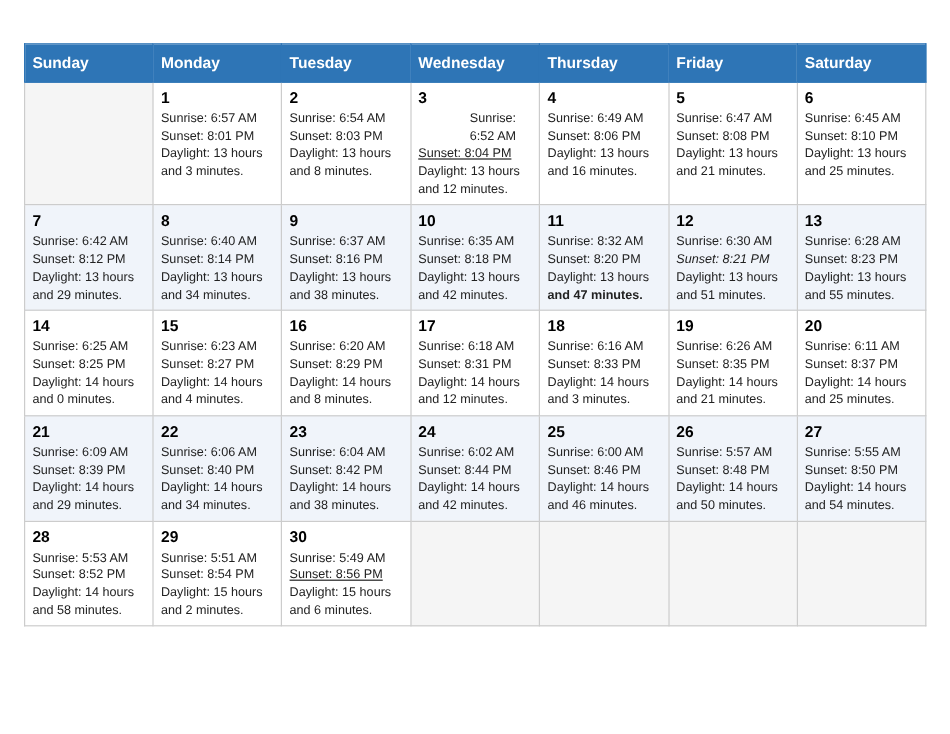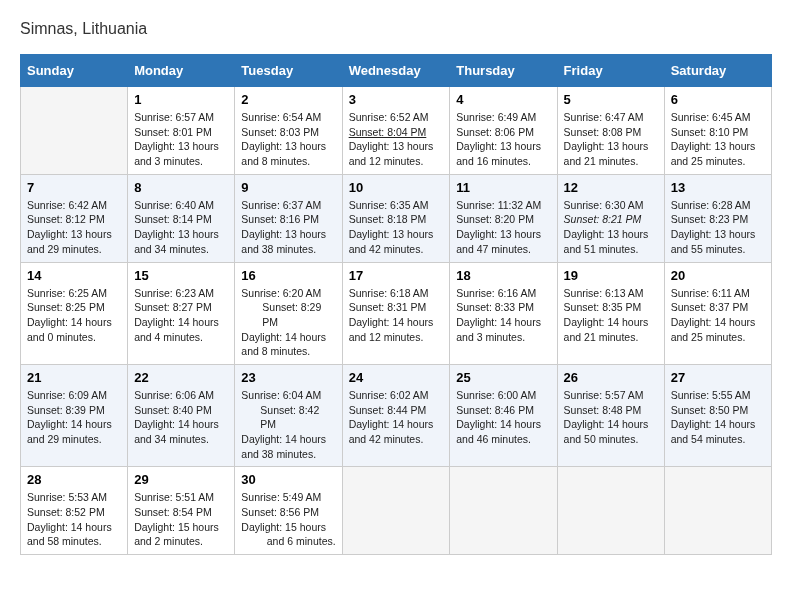--- a/index.html
+++ b/index.html
@@ -91,7 +91,6 @@
 
 <div class="header">
   <div class="title-block">
-    <h2>Simnas, Lithuania</h2>
   </div>
 </div>
 

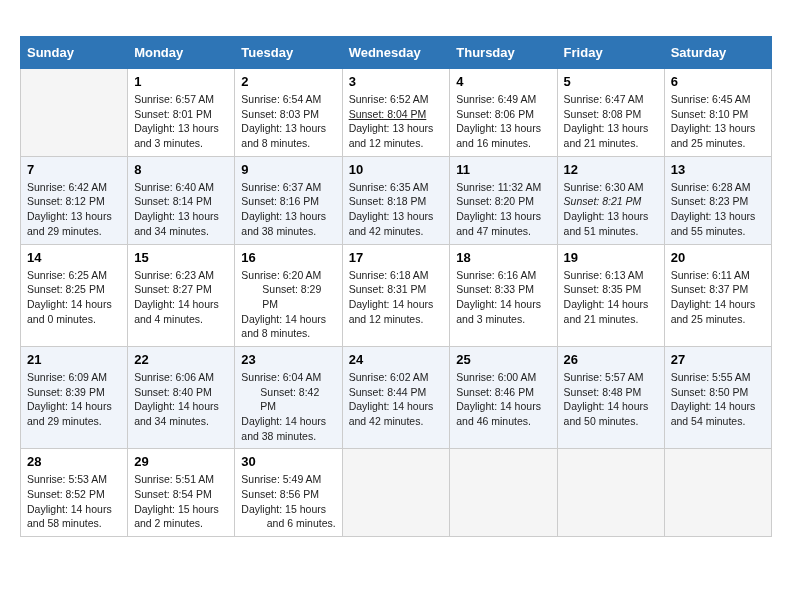--- a/index.html
+++ b/index.html
@@ -130,7 +130,7 @@
         <td>
           <span class="day-num">3</span>
           <div class="day-info">
-            <span style="display: block;">Sunrise: 6:52 AM</span>
+            <span style="display: block; margin-left: 43px;">Sunrise: 6:52 AM</span>
             <span style="display: block; text-decoration: underline;">Sunset: 8:04 PM</span>
             <span style="display: block;">Daylight: 13 hours</span>
             <span style="display: block;">and 12 minutes.</span>

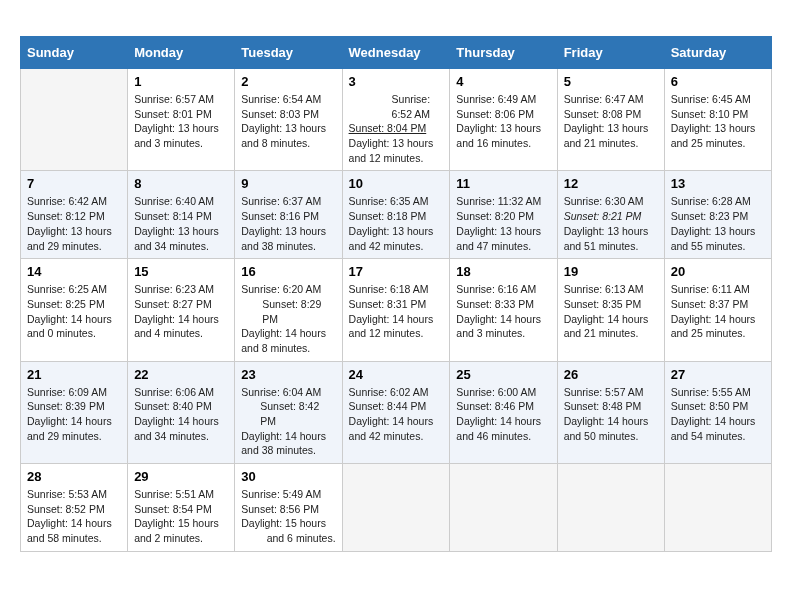--- a/index.html
+++ b/index.html
@@ -204,7 +204,7 @@
         <td>
           <span class="day-num">11</span>
           <div class="day-info">
-            <span style="display: block;">Sunrise: 11:32 AM</span>
+            <span style="display: block;">Sunrise: 8:32 AM</span>
             <span style="display: block;">Sunset: 8:20 PM</span>
             <span style="display: block;">Daylight: 13 hours</span>
             <span style="display: block;">and 47 minutes.</span>

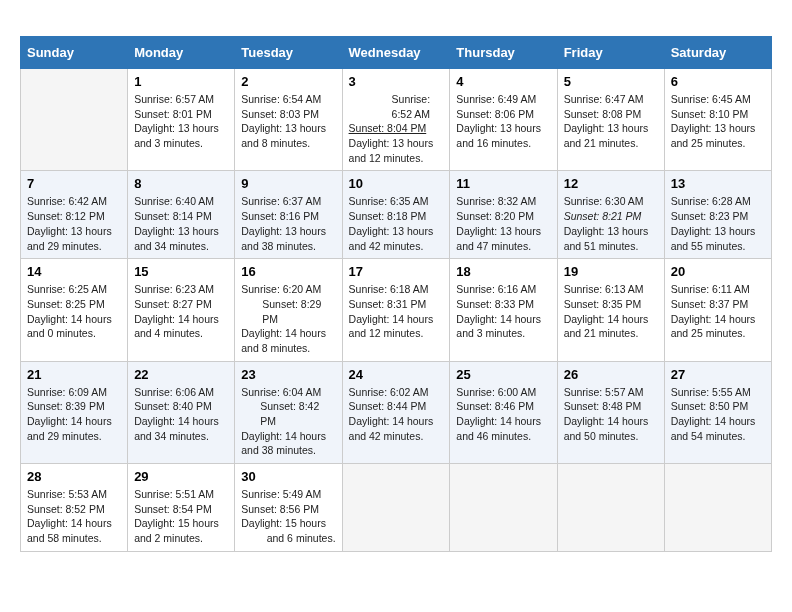--- a/index.html
+++ b/index.html
@@ -207,7 +207,7 @@
             <span style="display: block;">Sunrise: 8:32 AM</span>
             <span style="display: block;">Sunset: 8:20 PM</span>
             <span style="display: block;">Daylight: 13 hours</span>
-            <span style="display: block;">and 47 minutes.</span>
+            <span style="display: block; font-weight: bold;">and 47 minutes.</span>
           </div>
         </td>
         <td>

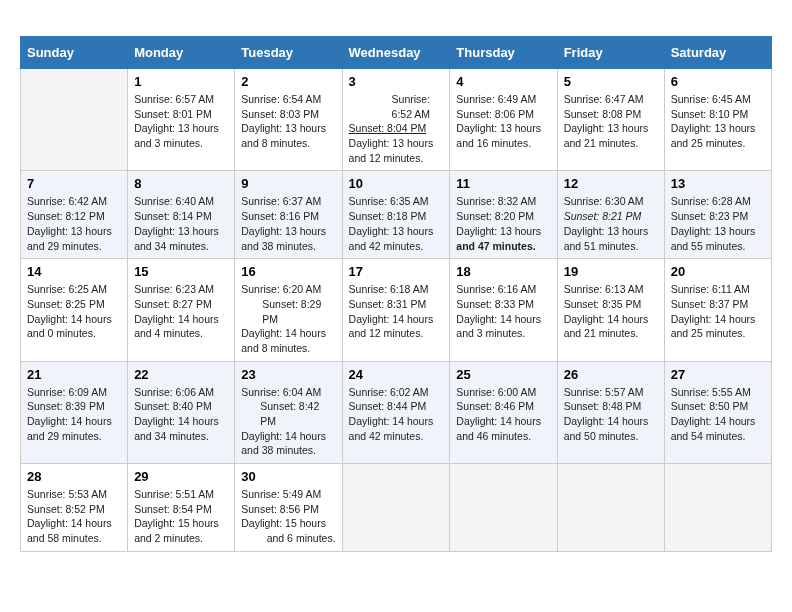--- a/index.html
+++ b/index.html
@@ -278,7 +278,7 @@
         <td>
           <span class="day-num">19</span>
           <div class="day-info">
-            <span style="display: block;">Sunrise: 6:13 AM</span>
+            <span style="display: block;">Sunrise: 6:26 AM</span>
             <span style="display: block;">Sunset: 8:35 PM</span>
             <span style="display: block;">Daylight: 14 hours</span>
             <span style="display: block;">and 21 minutes.</span>

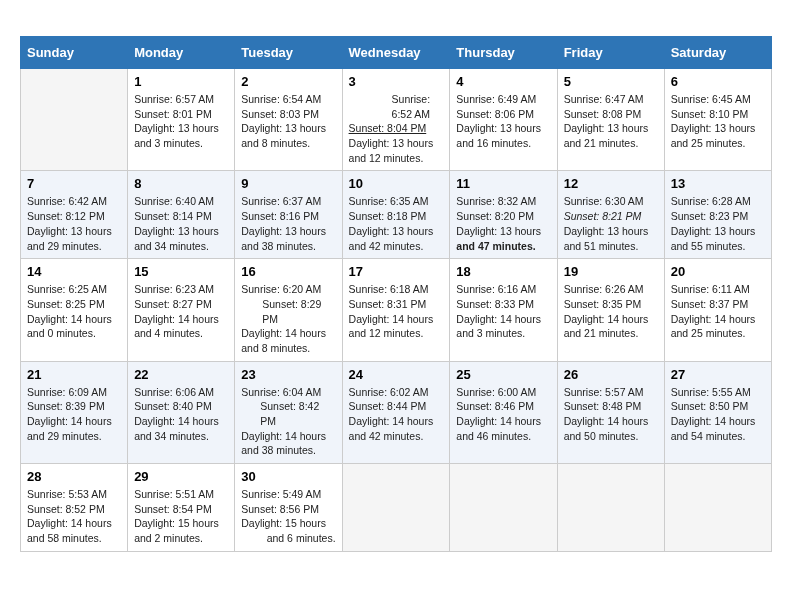--- a/index.html
+++ b/index.html
@@ -252,7 +252,7 @@
           <span class="day-num">16</span>
           <div class="day-info">
             <span style="display: block;">Sunrise: 6:20 AM</span>
-            <span style="display: block; margin-left: 21px;">Sunset: 8:29 PM</span>
+            <span style="display: block;">Sunset: 8:29 PM</span>
             <span style="display: block;">Daylight: 14 hours</span>
             <span style="display: block;">and 8 minutes.</span>
           </div>

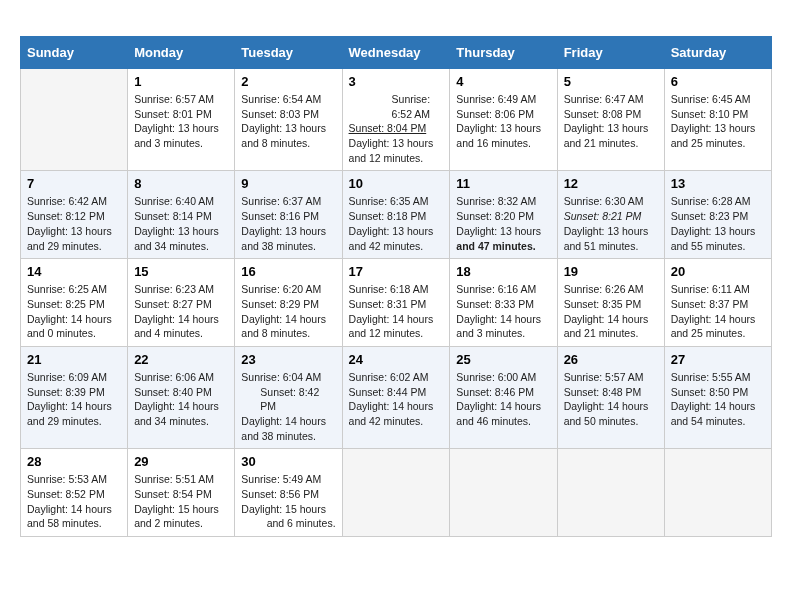--- a/index.html
+++ b/index.html
@@ -317,7 +317,7 @@
           <span class="day-num">23</span>
           <div class="day-info">
             <span style="display: block;">Sunrise: 6:04 AM</span>
-            <span style="display: block; margin-left: 19px;">Sunset: 8:42 PM</span>
+            <span style="display: block;">Sunset: 8:42 PM</span>
             <span style="display: block;">Daylight: 14 hours</span>
             <span style="display: block;">and 38 minutes.</span>
           </div>

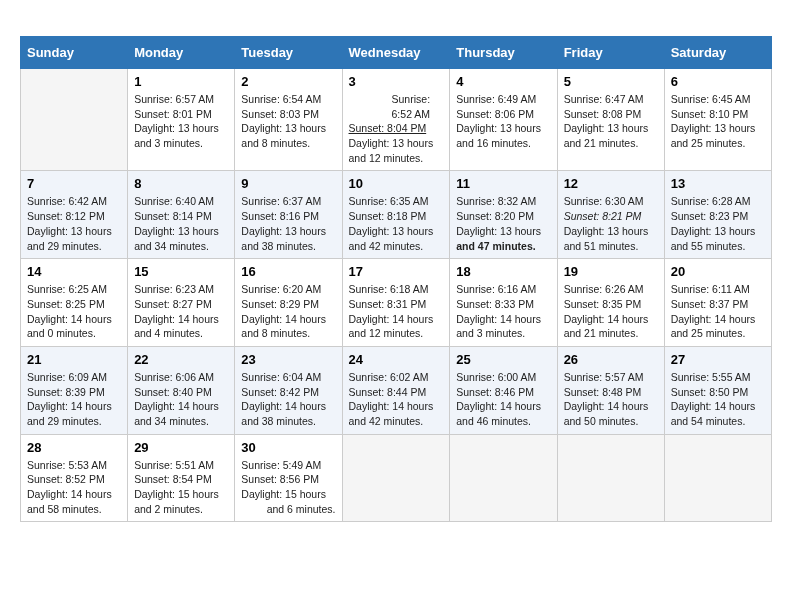--- a/index.html
+++ b/index.html
@@ -382,7 +382,7 @@
           <span class="day-num">30</span>
           <div class="day-info">
             <span style="display: block;">Sunrise: 5:49 AM</span>
-            <span style="display: block;">Sunset: 8:56 PM</span>
+            <span style="display: block; text-decoration: underline;">Sunset: 8:56 PM</span>
             <span style="display: block;">Daylight: 15 hours</span>
             <span style="display: block; text-align: right;">and 6 minutes.</span>
           </div>

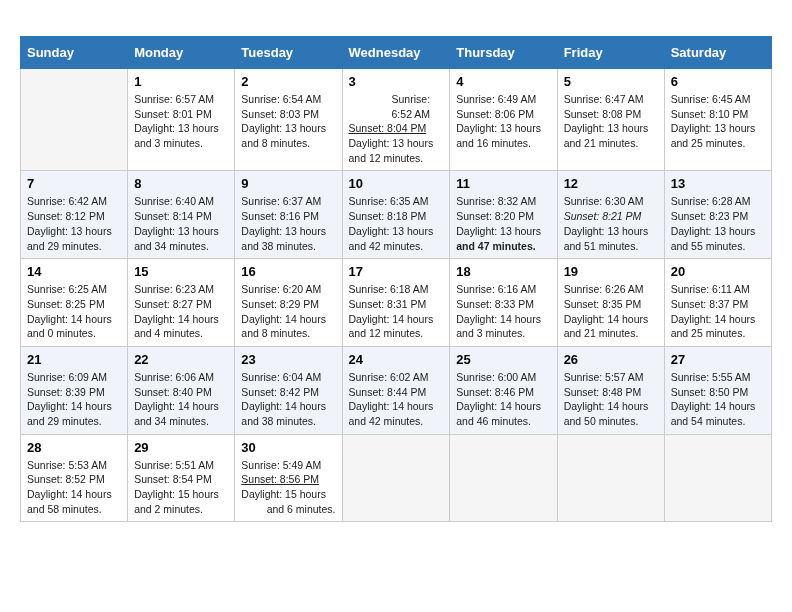--- a/index.html
+++ b/index.html
@@ -384,7 +384,7 @@
             <span style="display: block;">Sunrise: 5:49 AM</span>
             <span style="display: block; text-decoration: underline;">Sunset: 8:56 PM</span>
             <span style="display: block;">Daylight: 15 hours</span>
-            <span style="display: block; text-align: right;">and 6 minutes.</span>
+            <span style="display: block;">and 6 minutes.</span>
           </div>
         </td>
         <td class="empty"></td>

